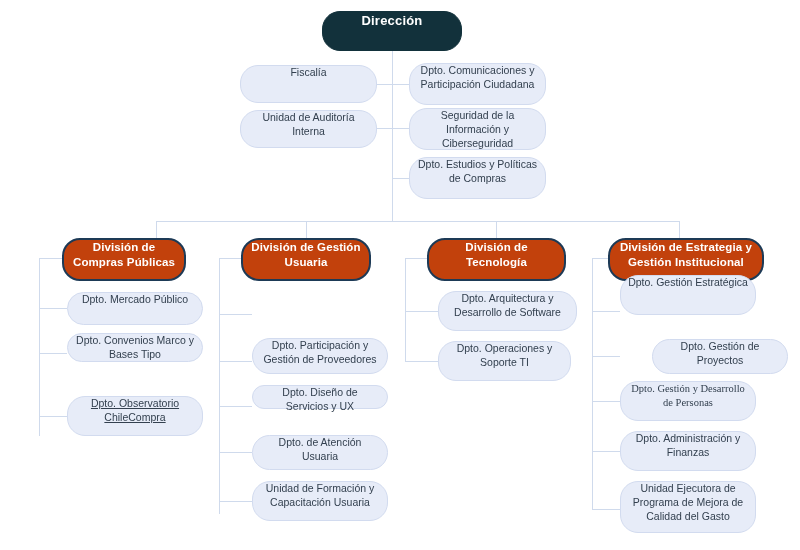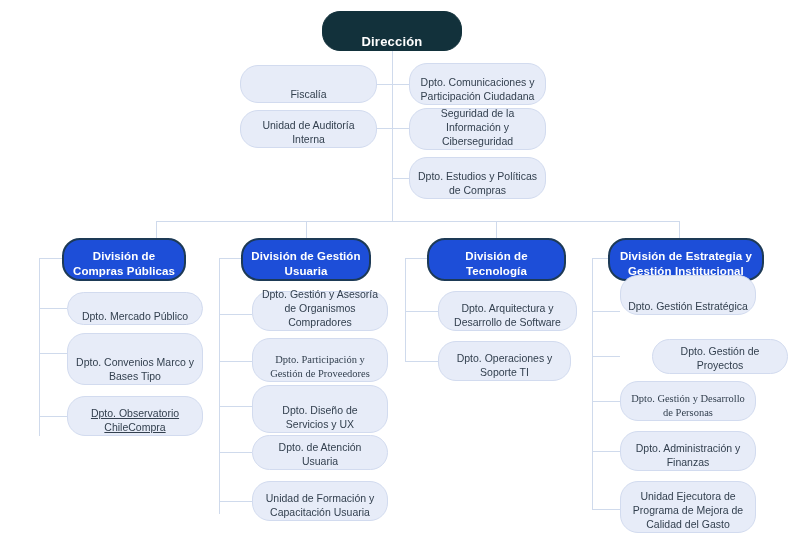--- a/index.html
+++ b/index.html
@@ -21,7 +21,7 @@
     position: absolute;
     box-sizing: border-box;
     display: flex;
-    align-items: flex-end;
+    align-items: flex-start;
     justify-content: center;
     text-align: center;
     line-height: 1.32;

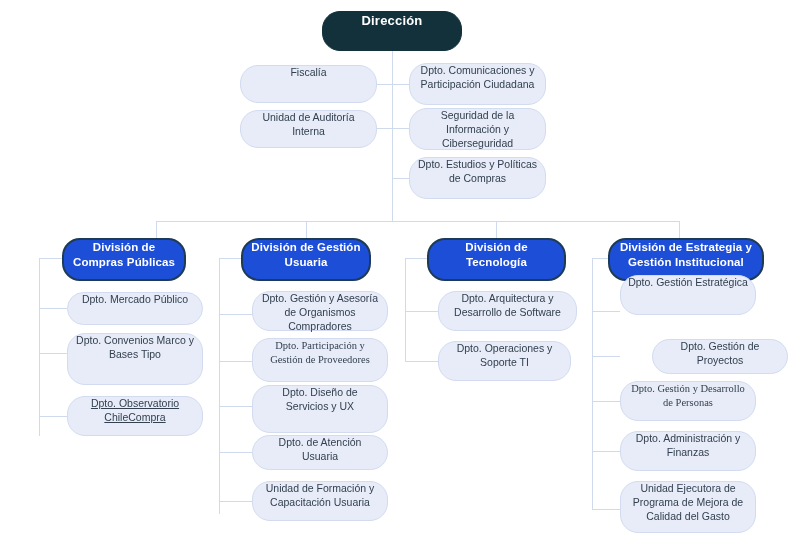--- a/index.html
+++ b/index.html
@@ -36,7 +36,7 @@
     letter-spacing: 0.2px;
   }
   .node-division {
-    background: #1d4ed8;
+    background: #c2410c;
     border: 2px solid #1d3a56;
     color: #ffffff;
     font-weight: bold;

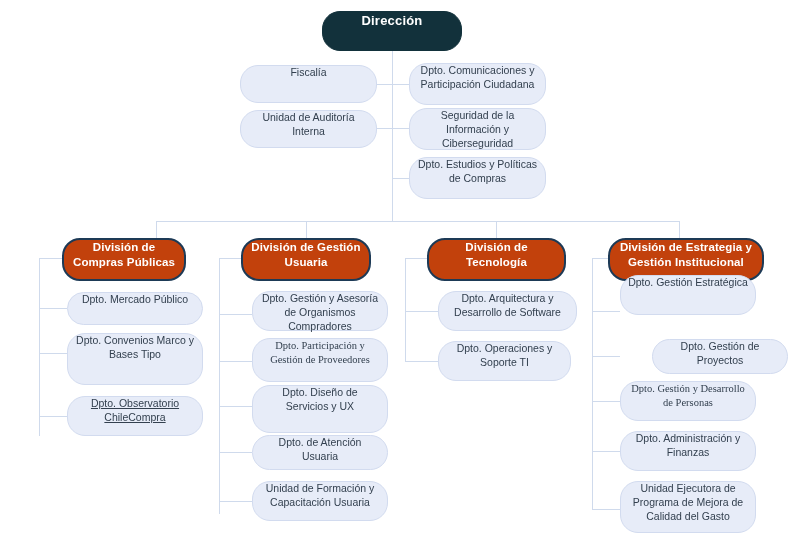--- a/index.html
+++ b/index.html
@@ -143,9 +143,6 @@
   <div class="node node-division" style="left:241px; top:238px; width:130px; height:43px;">
     <span>División de Gestión Usuaria</span>
   </div>
-  <div class="node node-unit" style="left:252px; top:291px; width:136px; height:40px;">
-    <span>Dpto. Gestión y Asesoría de Organismos Compradores</span>
-  </div>
   <div class="node node-unit" style="left:252px; top:338px; width:136px; height:44px;font-family:Liberation Serif, serif;">
     <span>Dpto. Participación y Gestión de Proveedores</span>
   </div>

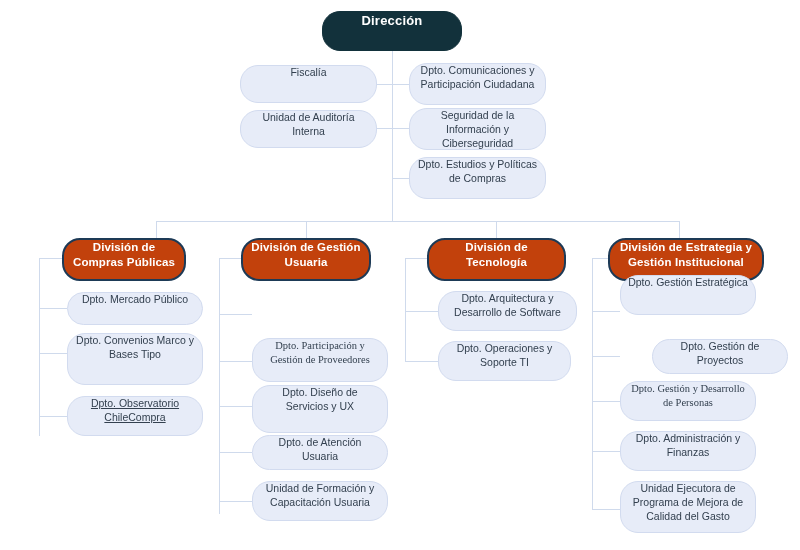--- a/index.html
+++ b/index.html
@@ -133,7 +133,7 @@
   <div class="node node-unit" style="left:67px; top:292px; width:136px; height:33px;">
     <span>Dpto. Mercado Público</span>
   </div>
-  <div class="node node-unit" style="left:67px; top:333px; width:136px; height:52px;">
+  <div class="node node-unit" style="left:67px; top:333px; width:136px; height:29px;">
     <span>Dpto. Convenios Marco y Bases Tipo</span>
   </div>
   <div class="node node-unit" style="left:67px; top:396px; width:136px; height:40px;text-decoration:underline;">

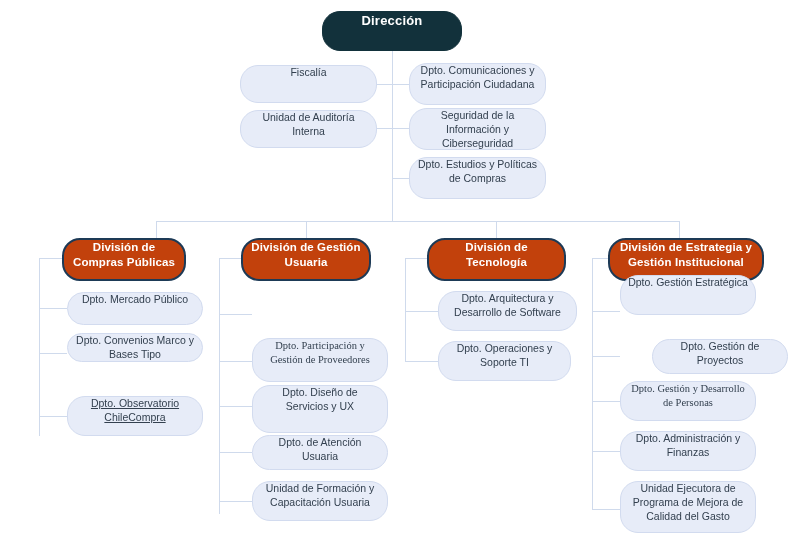--- a/index.html
+++ b/index.html
@@ -143,7 +143,7 @@
   <div class="node node-division" style="left:241px; top:238px; width:130px; height:43px;">
     <span>División de Gestión Usuaria</span>
   </div>
-  <div class="node node-unit" style="left:252px; top:338px; width:136px; height:44px;font-family:Liberation Serif, serif;">
+  <div class="node node-unit" style="left:252px; top:338px; width:136px; height:36px;">
     <span>Dpto. Participación y Gestión de Proveedores</span>
   </div>
   <div class="node node-unit" style="left:252px; top:385px; width:136px; height:48px;">

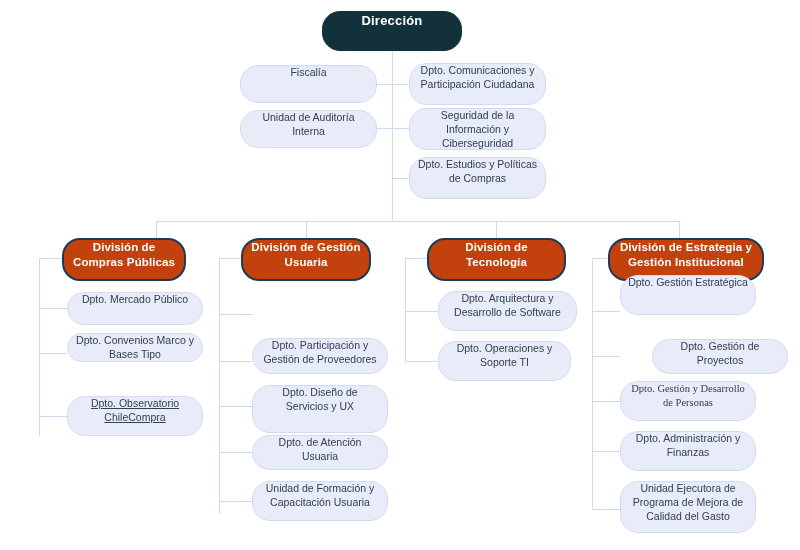--- a/index.html
+++ b/index.html
@@ -146,7 +146,7 @@
   <div class="node node-unit" style="left:252px; top:338px; width:136px; height:36px;">
     <span>Dpto. Participación y Gestión de Proveedores</span>
   </div>
-  <div class="node node-unit" style="left:252px; top:385px; width:136px; height:48px;">
+  <div class="node node-unit" style="left:252px; top:385px; width:136px; height:24px;">
     <span>Dpto. Diseño de Servicios y UX</span>
   </div>
   <div class="node node-unit" style="left:252px; top:435px; width:136px; height:35px;">

